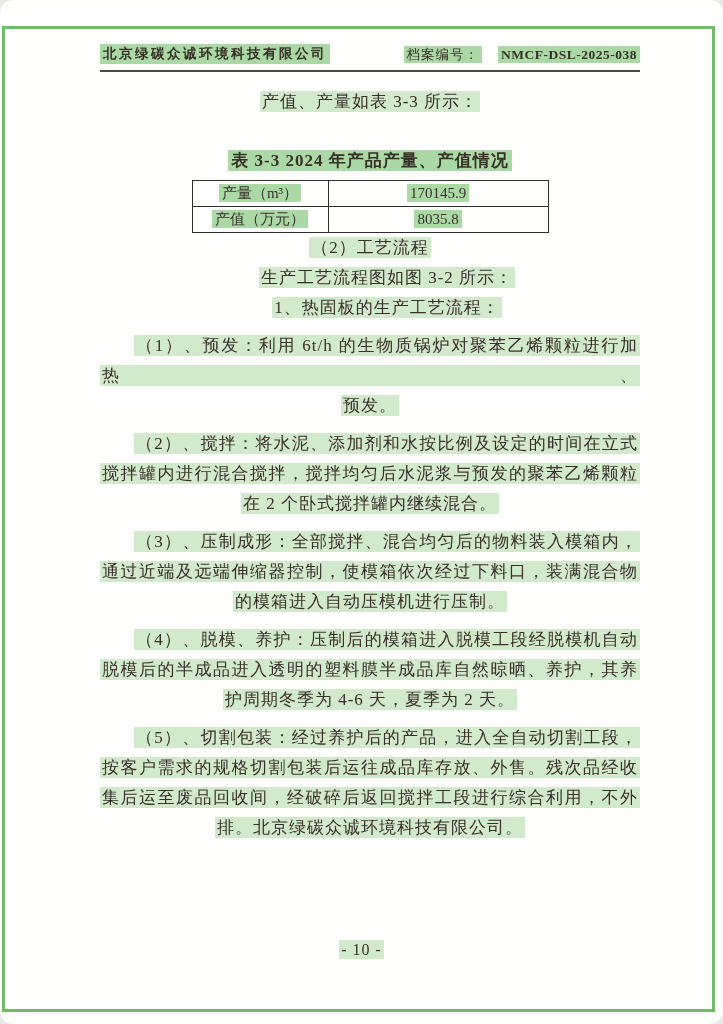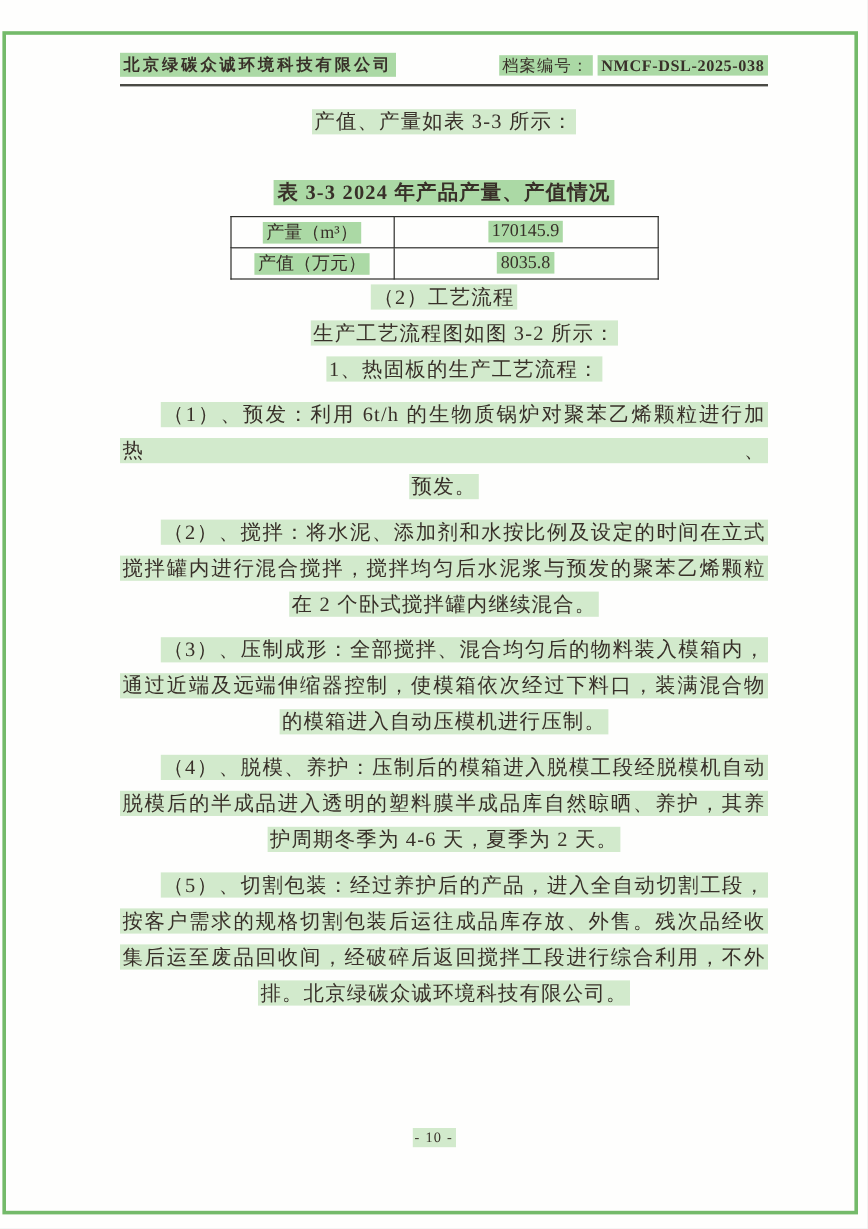--- a/index.html
+++ b/index.html
@@ -6,7 +6,7 @@
   .page{
     position:relative;width:723px;height:1024px;margin:0 auto;
     background:#fefefd;overflow:hidden;
-    font-family:"Liberation Serif","DejaVu Serif",serif;color:#383029;
+    font-family:"Liberation Serif","DejaVu Serif",serif;color:#383029;border-radius:13px;
   }
   
   .frame{

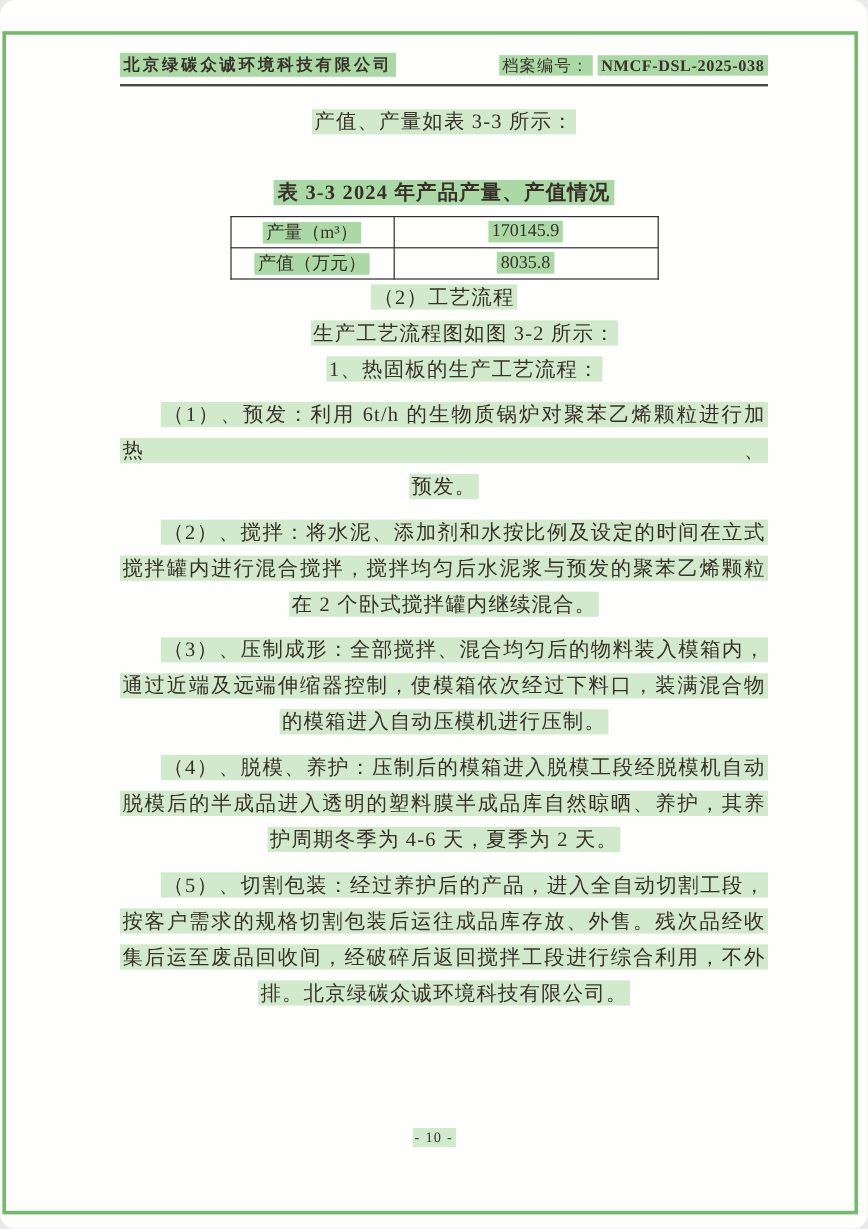--- a/index.html
+++ b/index.html
@@ -22,7 +22,7 @@
   }
   .co{font-weight:bold;letter-spacing:2.5px;}
   .archive{white-space:nowrap;letter-spacing:1px;}
-  .num{font-weight:bold;margin-left:4px;letter-spacing:.5px;}
+  .num{font-weight:bold;margin-left:16px;letter-spacing:.5px;}
   
   .hl{background:rgba(110,190,92,.30);padding:1px 2px;-webkit-box-decoration-break:clone;box-decoration-break:clone;}
   .hl2{background:rgba(72,172,58,.45);padding:1px 3px;}

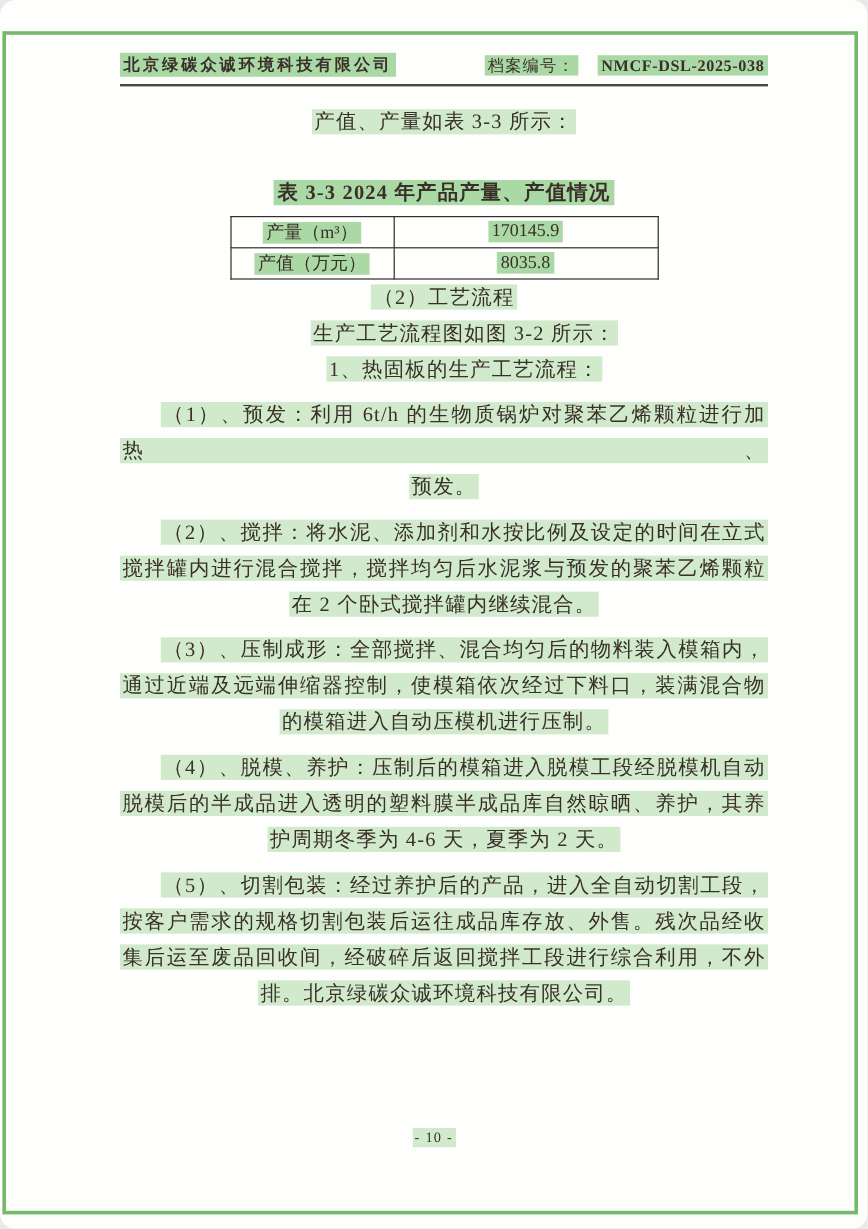--- a/index.html
+++ b/index.html
@@ -42,7 +42,7 @@
   }
   table.prod th{font-weight:bold;}
   
-  .footer{position:absolute;left:0;right:0;top:941px;text-align:center;font-size:12px;letter-spacing:1px;}
+  .footer{position:absolute;left:0;right:0;top:941px;text-align:center;font-size:16px;letter-spacing:1px;}
 </style>
 </head>
 <body>

